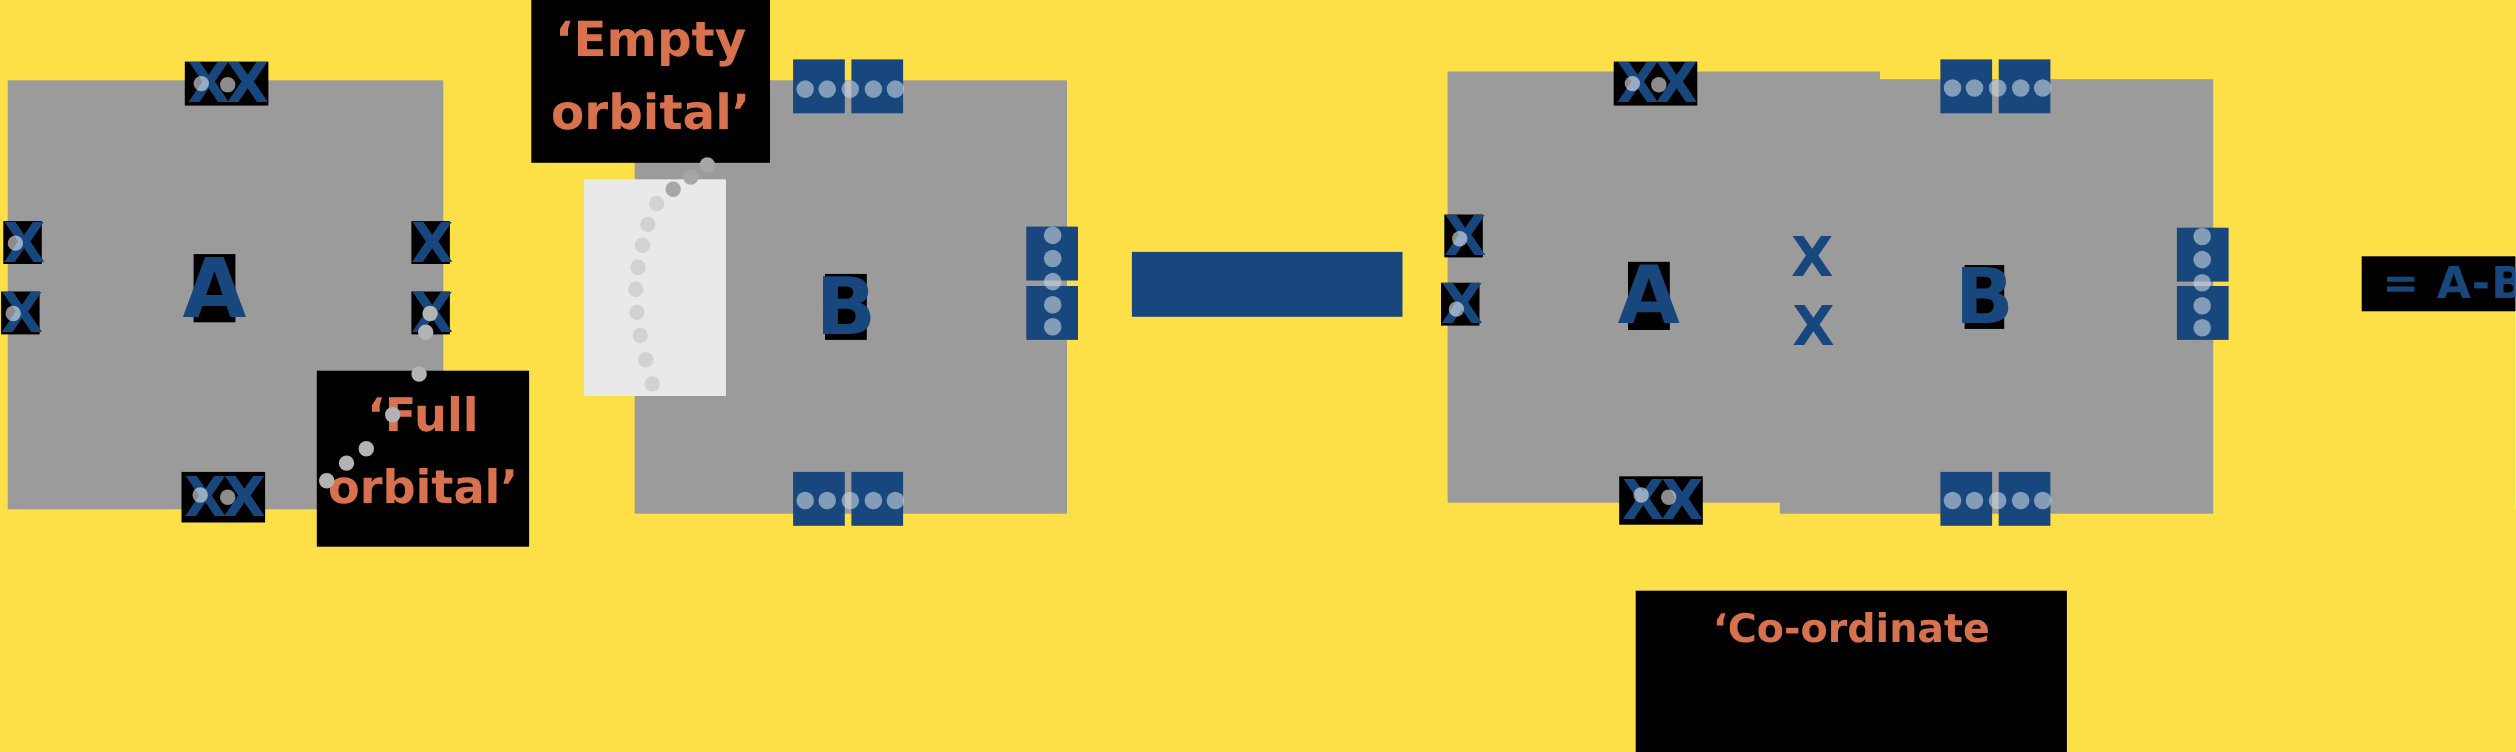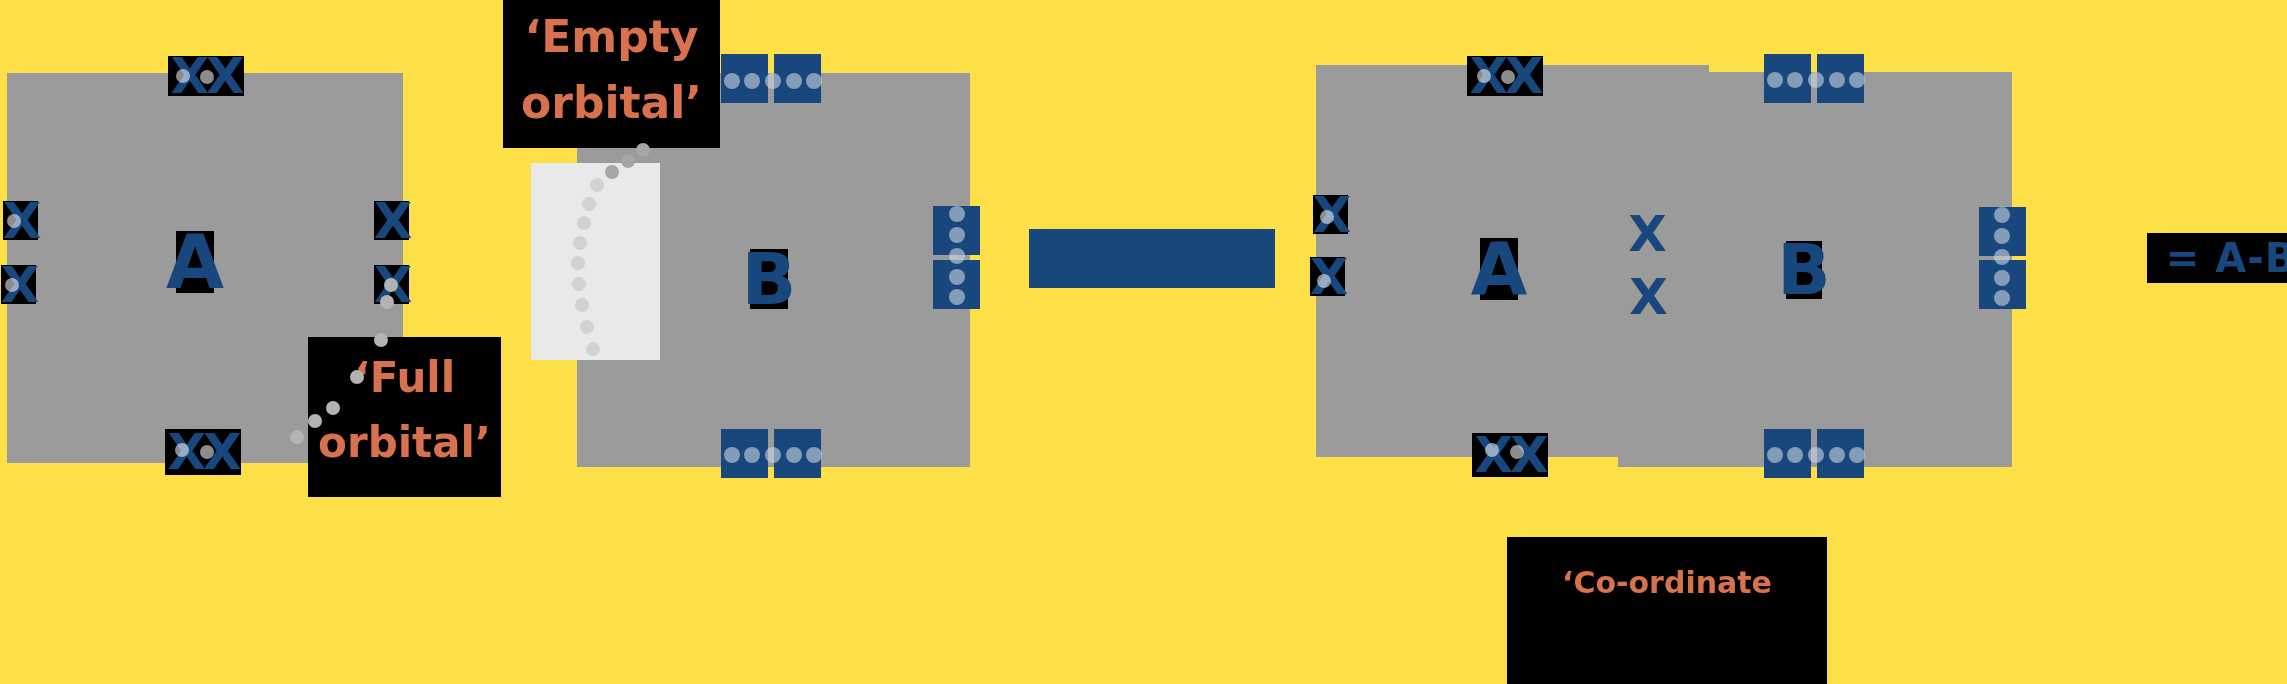--- a/index.html
+++ b/index.html
@@ -16,7 +16,7 @@
       background:#000000;color:#17477d;font-weight:bold;line-height:1;white-space:nowrap;
       overflow:visible;}
   .lbl{position:absolute;background:#000000;color:#d8714e;font-weight:bold;
-      text-align:center;margin-left:20px;}
+      text-align:center;}
   .lbl span{display:block;}
   .result{position:absolute;display:flex;align-items:center;justify-content:center;
       background:#000000;color:#17477d;font-weight:bold;font-size:40px;letter-spacing:1px;}

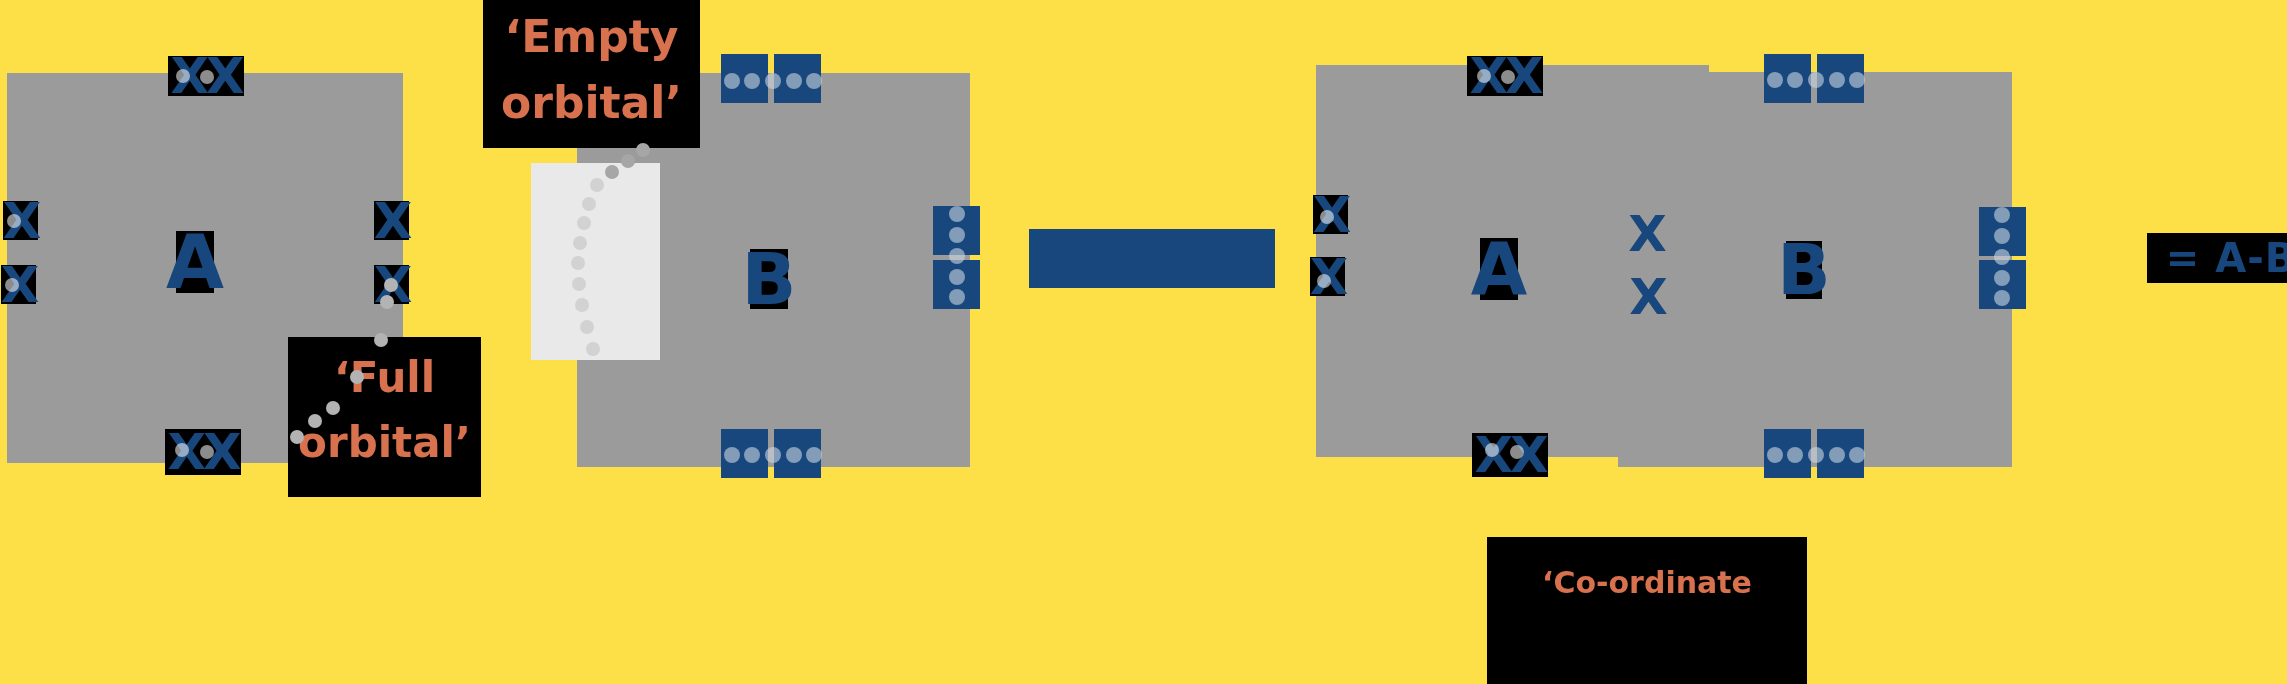--- a/index.html
+++ b/index.html
@@ -159,7 +159,7 @@
   <i class="d wd" style="left:1485px;top:443px;"></i>
   <i class="d wd" style="left:1510px;top:445px;"></i>
 
-  <div class="lbl" style="left:1487px;top:537px;width:320px;height:147px;font-size:30px;line-height:1.45;padding-top:24px;box-sizing:border-box;">
+  <div class="lbl" style="left:1487px;top:537px;width:392px;height:147px;font-size:36px;line-height:1.45;padding-top:10px;box-sizing:border-box;">
     <span>‘Co-ordinate</span>
   </div>
 

